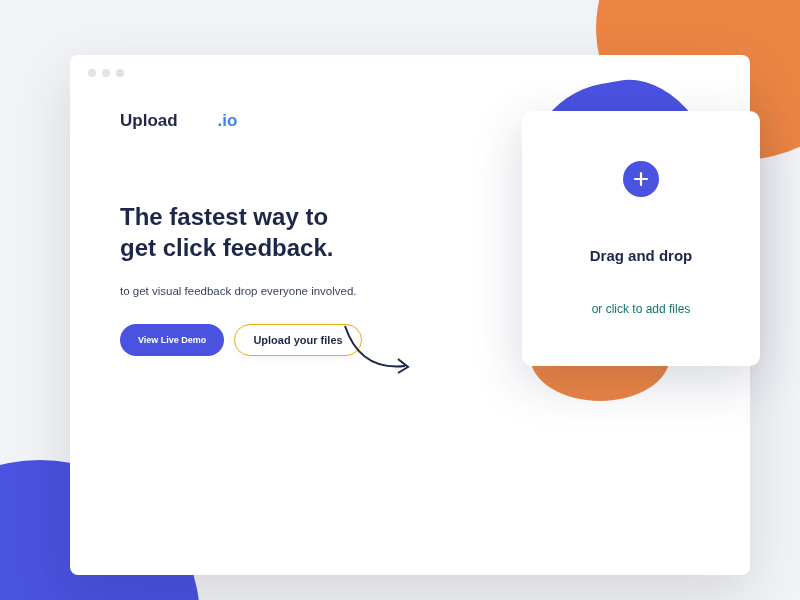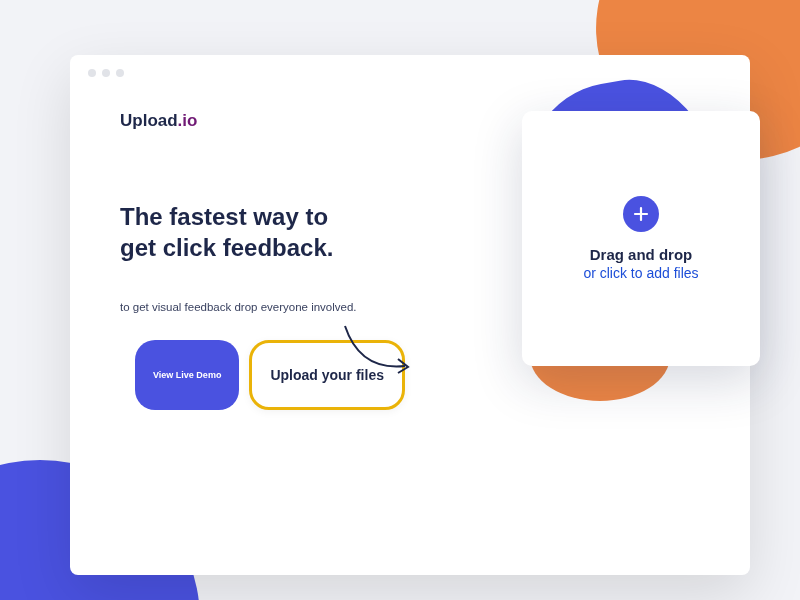--- a/index.html
+++ b/index.html
@@ -64,7 +64,8 @@
       color: #1e2749;
     }
     .logo-suffix {
-      color: #701a75;
+      color: #3b82f6;
+      padding-left: 40px;
     }
     .nav-links {
       display: flex;

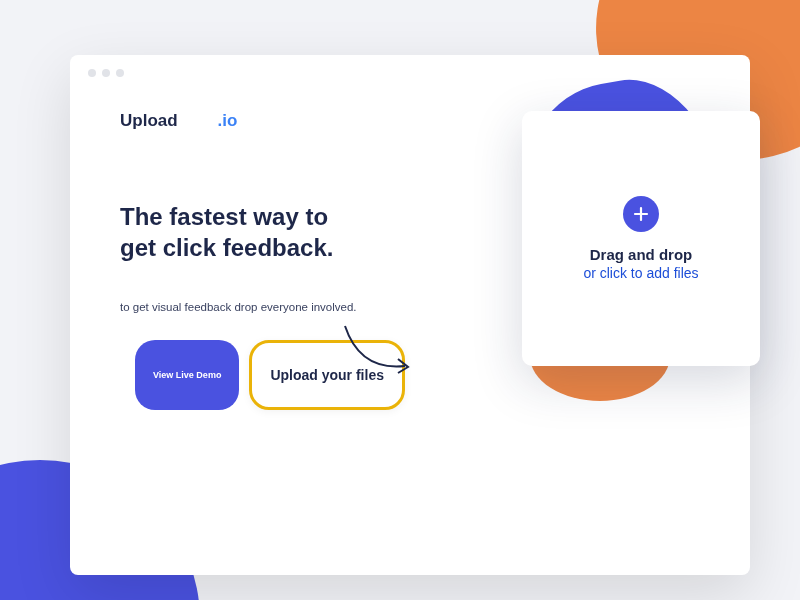--- a/index.html
+++ b/index.html
@@ -90,7 +90,6 @@
       font-weight: 800;
       color: #1e2749;
       line-height: 1.3;
-      margin-bottom: 16px;
     }
     .subtext {
       font-size: 11.5px;

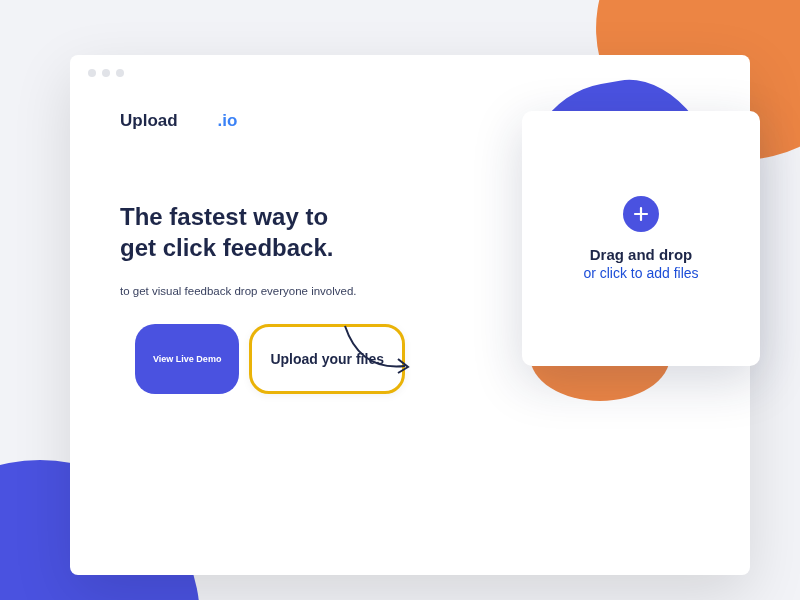--- a/index.html
+++ b/index.html
@@ -169,6 +169,7 @@
       justify-content: center;
       z-index: 1;
       cursor: pointer;
+      gap: 36px;
     }
     .plus-circle {
       width: 36px;

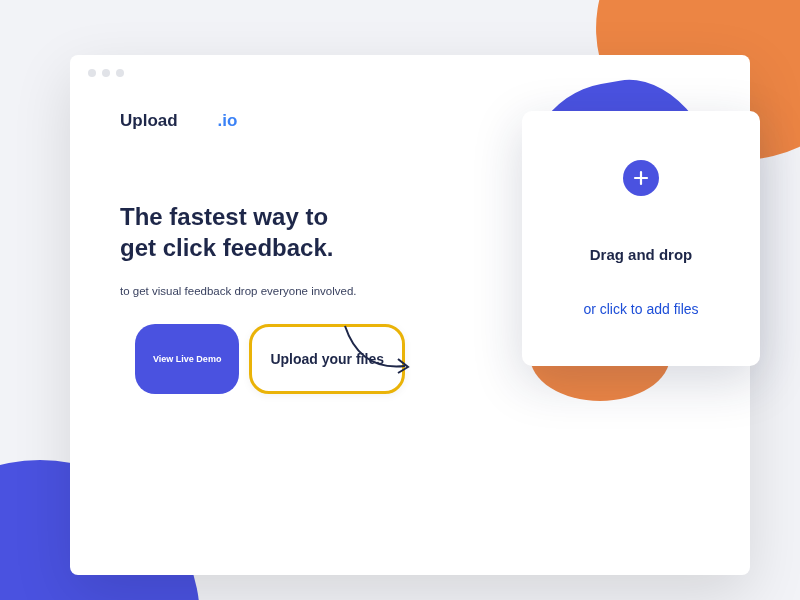--- a/index.html
+++ b/index.html
@@ -189,8 +189,8 @@
       margin-bottom: 2px;
     }
     .drop-sub {
-      font-size: 14px;
-      color: #1d4ed8;
+      font-size: 12px;
+      color: #0f766e;
     }
   </style>
 </head>

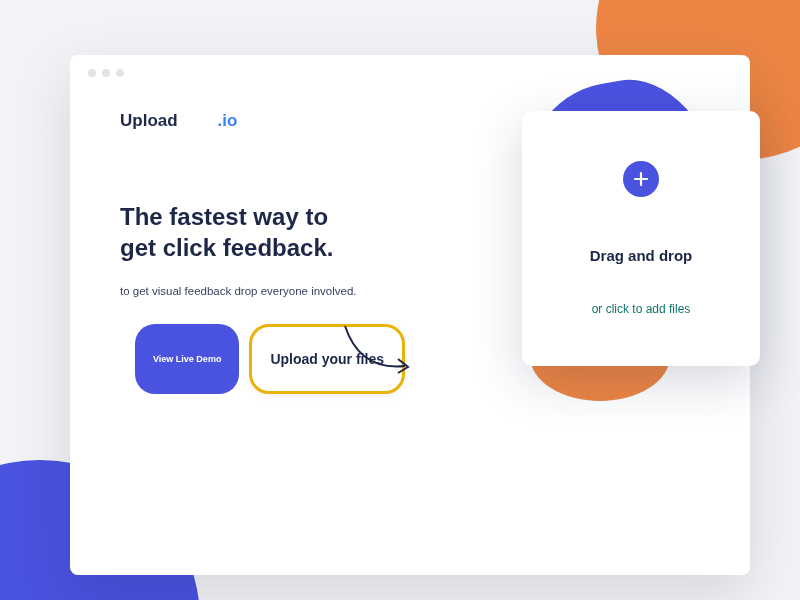--- a/index.html
+++ b/index.html
@@ -100,7 +100,6 @@
     .buttons {
       display: flex;
       gap: 10px;
-      justify-content: center;
     }
     .btn-primary {
       background: #4a52e0;

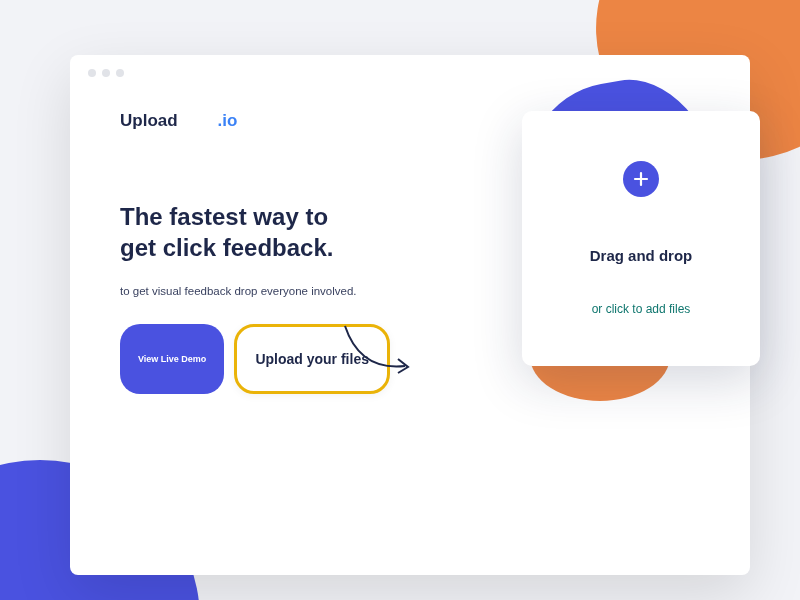--- a/index.html
+++ b/index.html
@@ -114,10 +114,10 @@
     .btn-secondary {
       background: #fff;
       color: #1e2749;
-      border: 3px solid #eab308;
-      padding: 24px 18px;
+      border: 1px solid #eab308;
+      padding: 9px 18px;
       border-radius: 20px;
-      font-size: 14px;
+      font-size: 11px;
       font-weight: 700;
       cursor: pointer;
       box-shadow: 0 2px 8px rgba(0,0,0,0.05);

